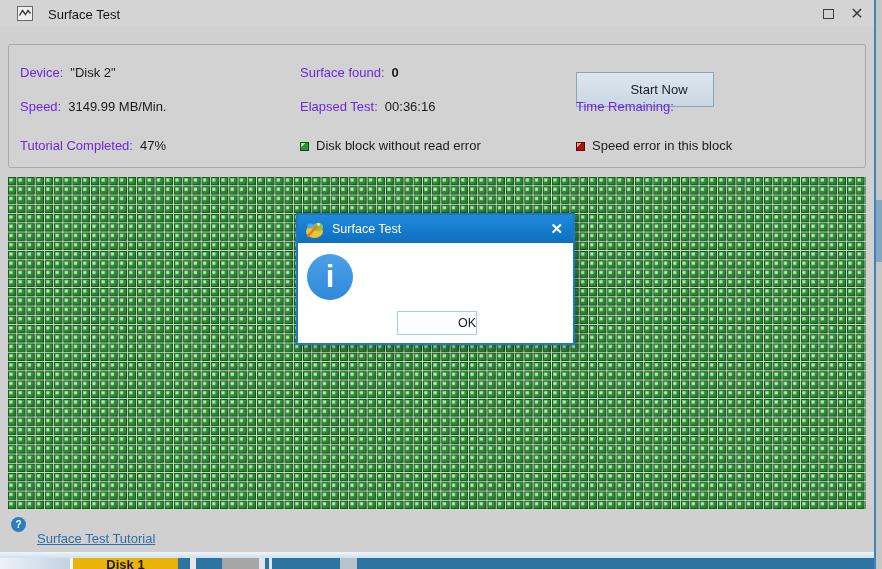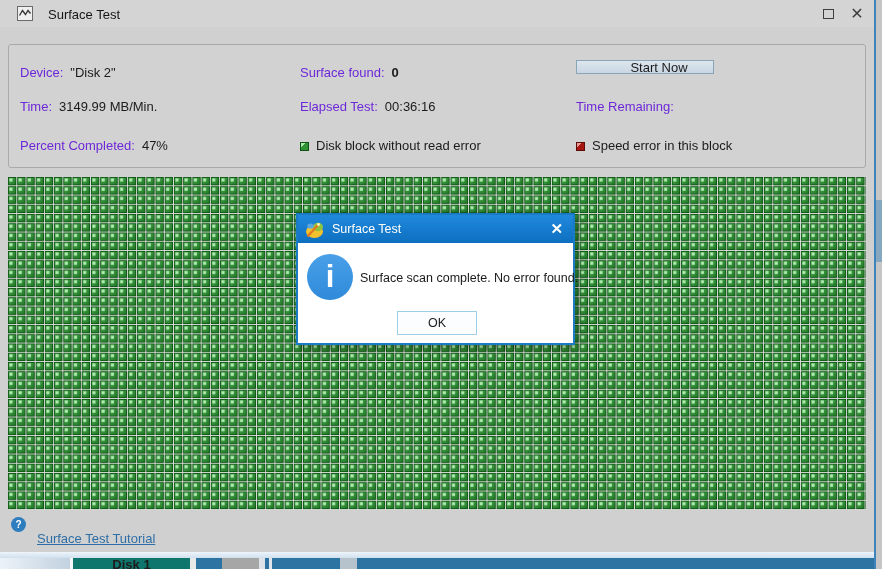--- a/index.html
+++ b/index.html
@@ -25,7 +25,7 @@
   .c1 { left:20px; } .c2 { left:300px; } .c3 { left:576px;text-align:right; }
   .r1 { top:65px; } .r2 { top:99px; } .r3 { top:138px; }
 
-  .start-btn { left:576px; top:60px; width:138px; height:14px;
+  .start-btn { left:576px; top:72px; width:138px; height:35px;
     background:linear-gradient(#dde6ee,#c9d6e2); border:1px solid #8aa4b8;
     font-size:13px; color:#1b1b1b; display:flex; align-items:center; justify-content:center; cursor:pointer;padding-left:28px; }
 

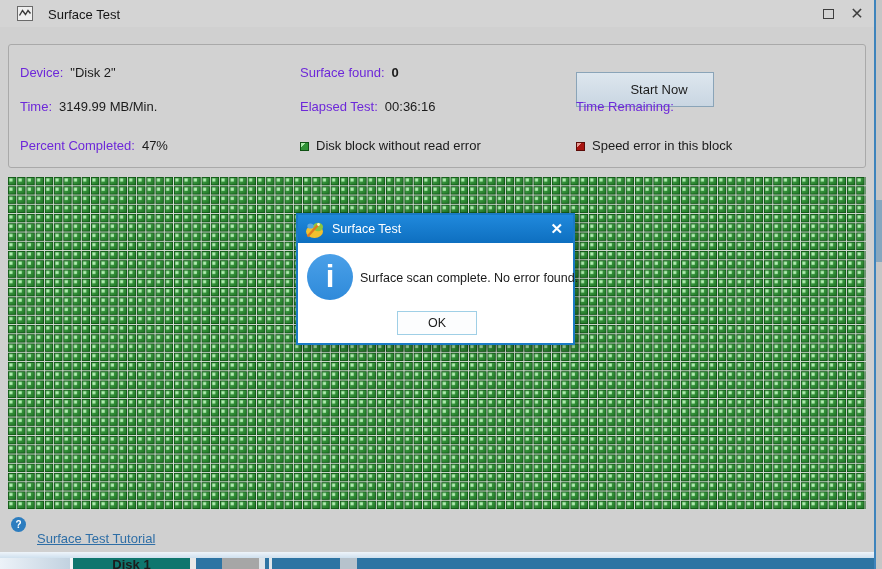--- a/index.html
+++ b/index.html
@@ -89,7 +89,7 @@
   <span class="pl">Device:</span><span class="pv">"Disk 2"</span>
 </div>
 <div class="abs ptext c1 r2">
-  <span class="pl">Time:</span><span class="pv">3149.99 MB/Min.</span>
+  <span class="pl">Speed:</span><span class="pv">3149.99 MB/Min.</span>
 </div>
 <div class="abs ptext c1 r3">
   <span class="pl">Percent Completed:</span><span class="pv">47%</span>

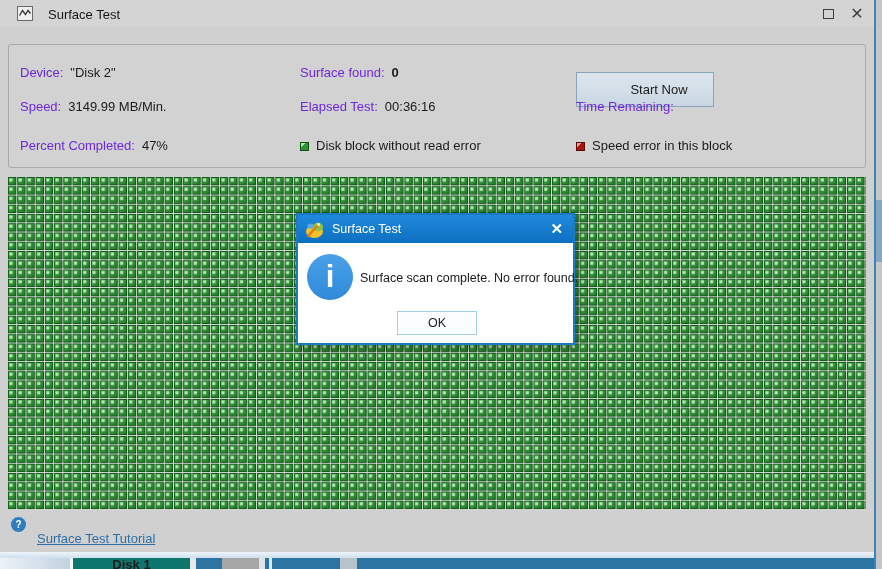--- a/index.html
+++ b/index.html
@@ -92,7 +92,7 @@
   <span class="pl">Speed:</span><span class="pv">3149.99 MB/Min.</span>
 </div>
 <div class="abs ptext c1 r3">
-  <span class="pl">Percent Completed:</span><span class="pv">47%</span>
+  <span class="pl">Tutorial Completed:</span><span class="pv">47%</span>
 </div>
 
 <div class="abs ptext c2 r1">

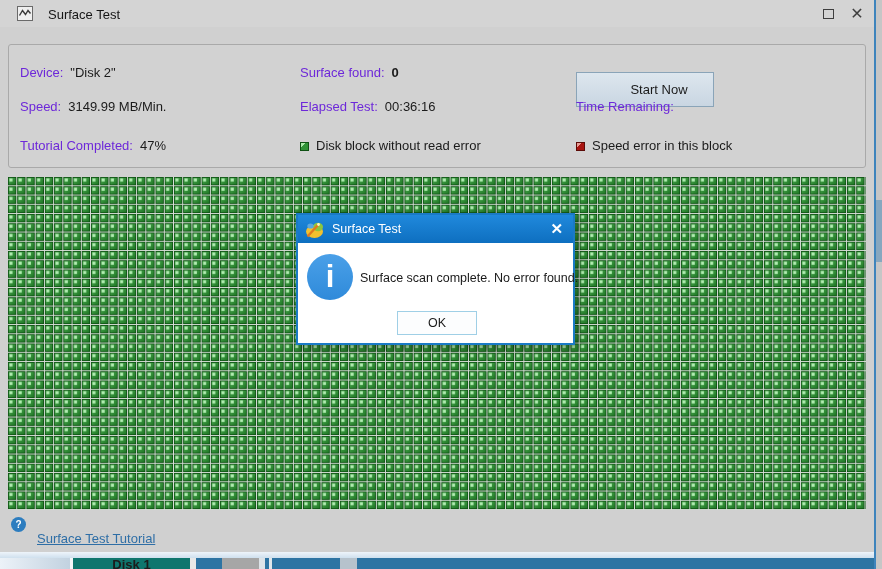--- a/index.html
+++ b/index.html
@@ -146,7 +146,6 @@
     <span class="dlg-close">✕</span>
   </div>
   <div class="abs info-circle">i</div>
-  <div class="abs dlg-msg">Surface scan complete. No error found.</div>
   <div class="abs ok-btn">
     <span>OK</span>
   </div>

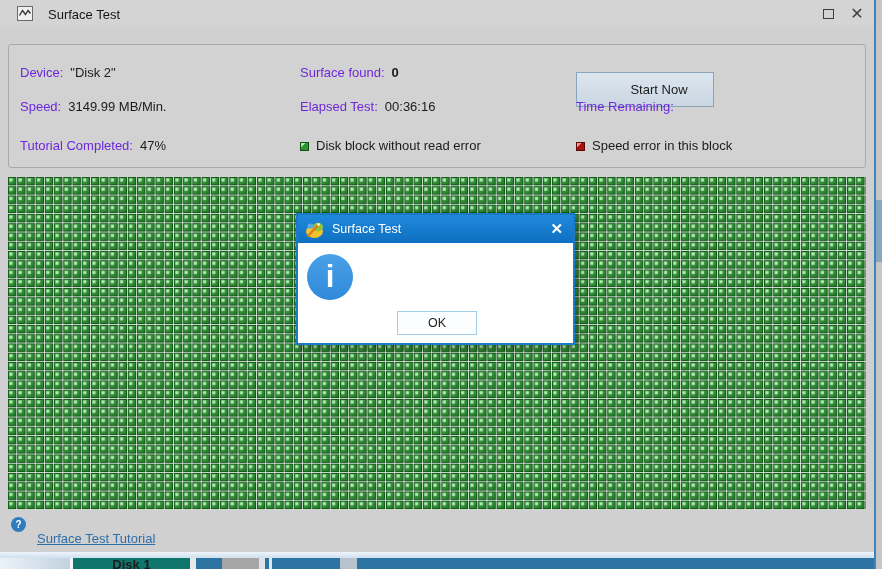--- a/index.html
+++ b/index.html
@@ -49,7 +49,7 @@
     display:flex; align-items:center; justify-content:center; font-style:normal; }
   .dlg-msg { left:62px; top:56px; font-size:12.5px; color:#1a1a1a; white-space:nowrap; }
   .ok-btn { left:99px; top:96px; width:80px; height:24px; background:#fcfdfe; border:1px solid #9fcfe6;
-    font-size:12.5px; color:#1b1b1b; display:flex; align-items:center; justify-content:center; cursor:pointer; }
+    font-size:12.5px; color:#1b1b1b; display:flex; align-items:center; justify-content:flex-end; cursor:pointer; }
 
   
   .help-circle { left:11px; top:517px; width:15px; height:15px; border-radius:50%; background:#2d7dbf;

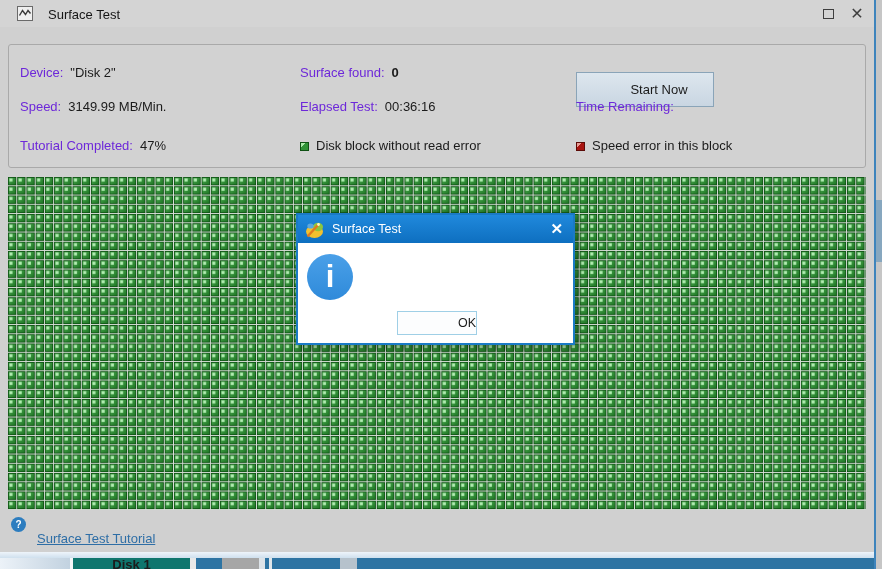--- a/index.html
+++ b/index.html
@@ -158,7 +158,7 @@
 <div class="abs under-band">
   <div class="seg" style="left:0;width:70px;background:linear-gradient(90deg,#ecf2f8,#c2d2e0);"></div>
   <div class="seg" style="left:70px;width:3px;background:#f4f6f8;"></div>
-  <div class="seg disk-label" style="left:73px;width:117px;background:#0f766e;">Disk 1</div>
+  <div class="seg disk-label" style="left:73px;width:105px;background:#eab308;">Disk 1</div>
   <div class="seg" style="left:190px;width:6px;background:#e8e8e8;"></div>
   <div class="seg" style="left:222px;width:37px;background:#a6a6a6;"></div>
   <div class="seg" style="left:259px;width:6px;background:#dde3e8;"></div>

